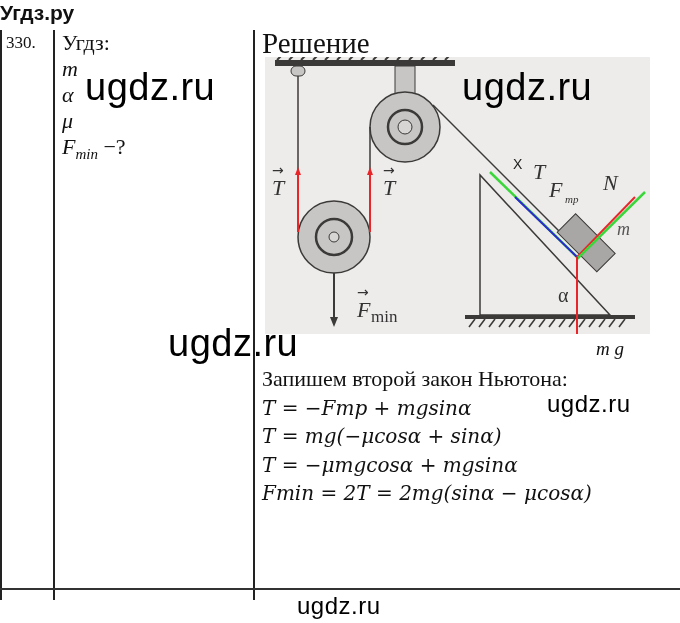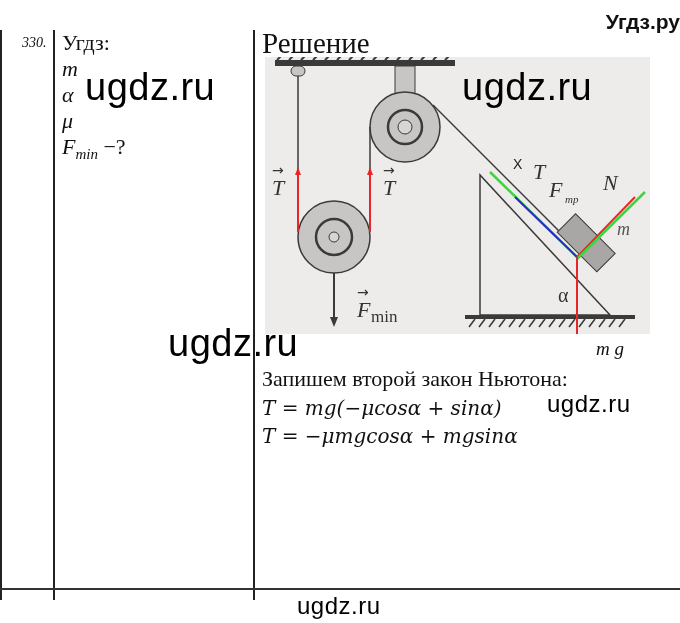--- a/index.html
+++ b/index.html
@@ -4,7 +4,7 @@
 <style>
   html, body { margin:0; padding:0; background:#ffffff; }
   body { width:680px; height:623px; position:relative; overflow:hidden; font-family:"Liberation Serif", serif; color:#111; }
-  .site-title { position:absolute; left:0; width:680px; top:9px; text-align:right; font-family:"Liberation Sans", sans-serif; font-weight:bold; font-size:21px; line-height:26px; color:#111; }
+  .site-title { position:absolute; left:0; width:680px; top:0; text-align:left; font-family:"Liberation Sans", sans-serif; font-weight:bold; font-size:21px; line-height:26px; color:#111; }
   .vline { position:absolute; width:1.5px; background:#222; }
   .hline { position:absolute; height:1.5px; background:#333; }
   .num { position:absolute; left:22px; top:30px; font-size:14px; line-height:26px;font-style:italic; }

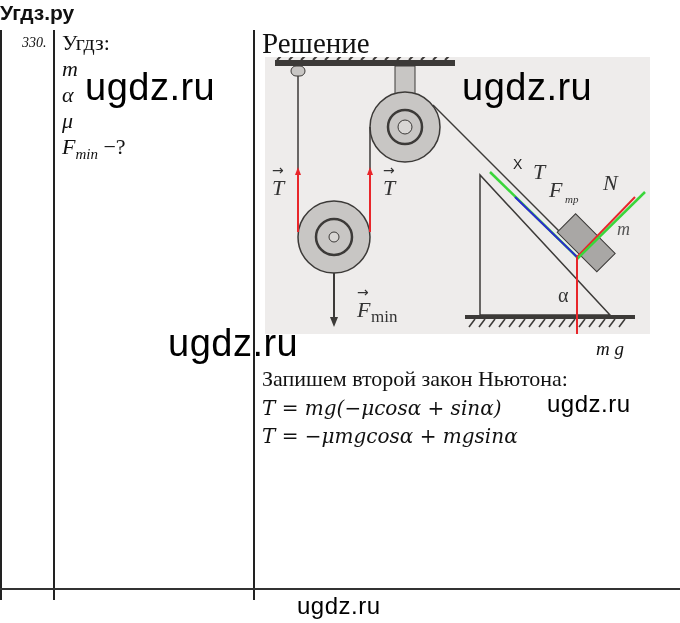--- a/index.html
+++ b/index.html
@@ -7,7 +7,7 @@
   .site-title { position:absolute; left:0; width:680px; top:0; text-align:left; font-family:"Liberation Sans", sans-serif; font-weight:bold; font-size:21px; line-height:26px; color:#111; }
   .vline { position:absolute; width:1.5px; background:#222; }
   .hline { position:absolute; height:1.5px; background:#333; }
-  .num { position:absolute; left:22px; top:30px; font-size:14px; line-height:26px;font-style:italic; }
+  .num { position:absolute; left:6px; top:30px; font-size:17px; line-height:26px; }
   .given { position:absolute; left:62px; top:30px; font-size:22px; line-height:26px; }
   .given .row { height:26px; white-space:nowrap; }
   .given i { font-style:italic; }

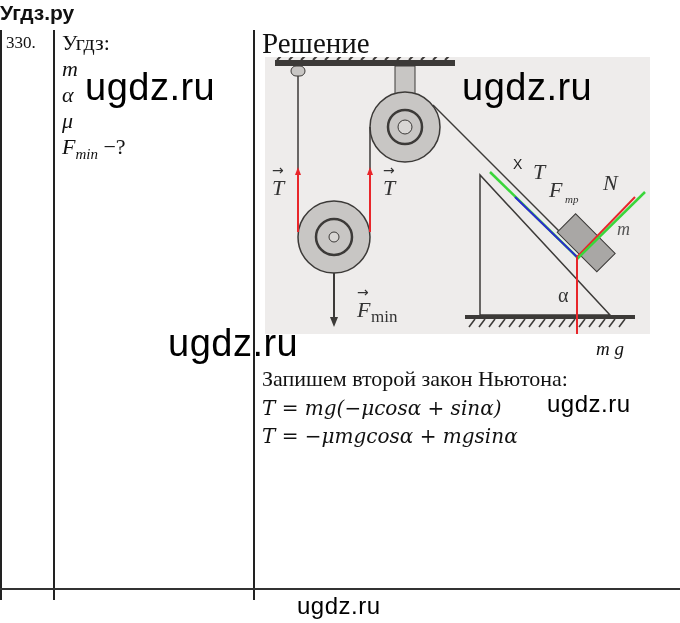--- a/index.html
+++ b/index.html
@@ -141,6 +141,7 @@
 
 <div class="equations">
   <div class="line head">Запишем второй закон Ньютона:</div>
+  <div class="line math">T = −Fтр + mgsinα</div>
   <div class="line math">T = mg(−μcosα + sinα)</div>
   <div class="line math">T = −μmgcosα + mgsinα</div>
 </div>

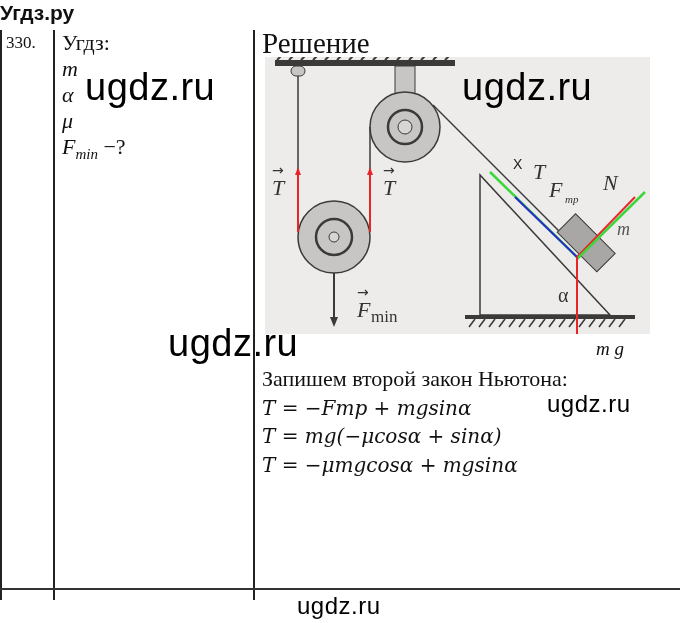--- a/index.html
+++ b/index.html
@@ -144,6 +144,7 @@
   <div class="line math">T = −Fтр + mgsinα</div>
   <div class="line math">T = mg(−μcosα + sinα)</div>
   <div class="line math">T = −μmgcosα + mgsinα</div>
+  <div class="line math">Fmin = 2T = 2mg(sinα − μcosα)</div>
 </div>
 
 <div class="wm wm-big" style="left:85px;top:66px;">ugdz.ru</div>

